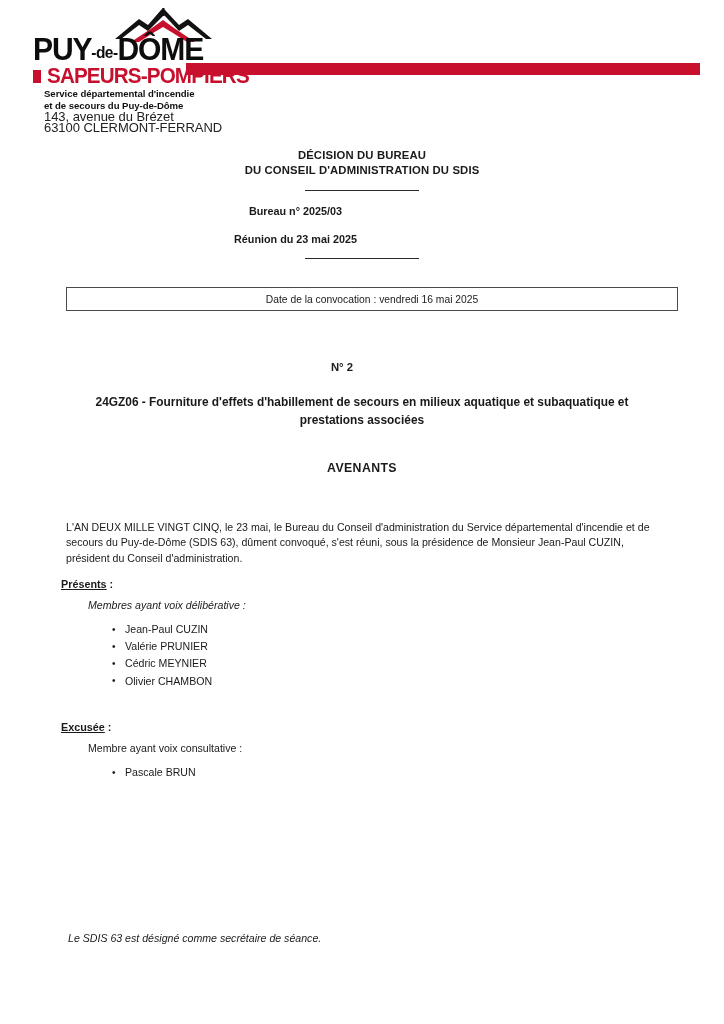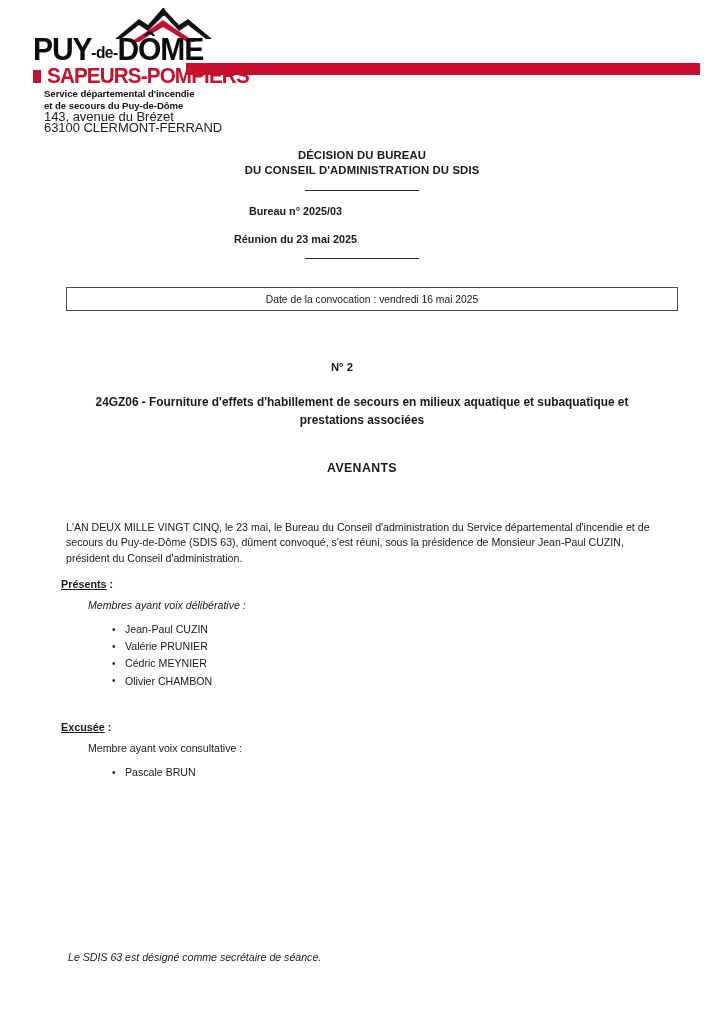--- a/index.html
+++ b/index.html
@@ -252,7 +252,6 @@
     font-size: 10.6px;
     font-style: italic;
     color: #1a1a1a;
-    margin-top: 19px;
   }
 </style>
 </head>

